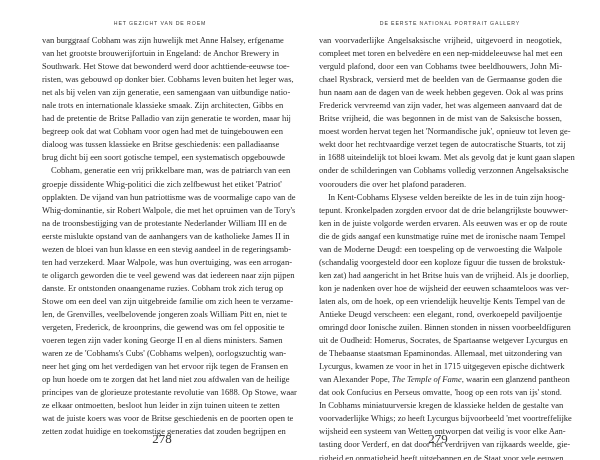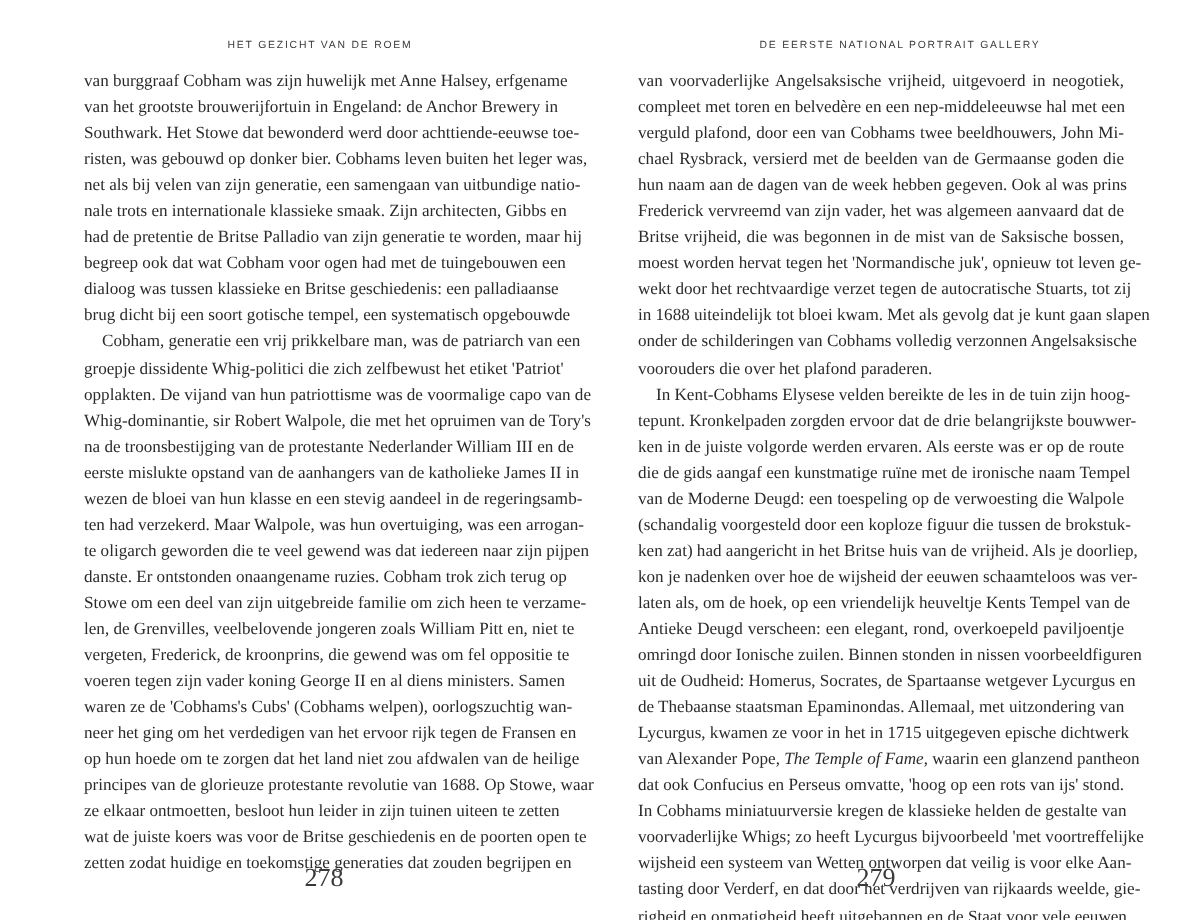--- a/index.html
+++ b/index.html
@@ -96,7 +96,7 @@
       <span class="line last">voorouders die over het plafond paraderen.</span>
       <span class="line indent">In Kent-Cobhams Elysese velden bereikte de les in de tuin zijn hoog-</span>
       <span class="line">tepunt. Kronkelpaden zorgden ervoor dat de drie belangrijkste bouwwer-</span>
-      <span class="line">ken in de juiste volgorde werden ervaren. Als eerste was er op de route</span>
+      <span class="line">ken in de juiste volgorde werden ervaren. Als eeuwen was er op de route</span>
       <span class="line">die de gids aangaf een kunstmatige ruïne met de ironische naam Tempel</span>
       <span class="line">van de Moderne Deugd: een toespeling op de verwoesting die Walpole</span>
       <span class="line">(schandalig voorgesteld door een koploze figuur die tussen de brokstuk-</span>

